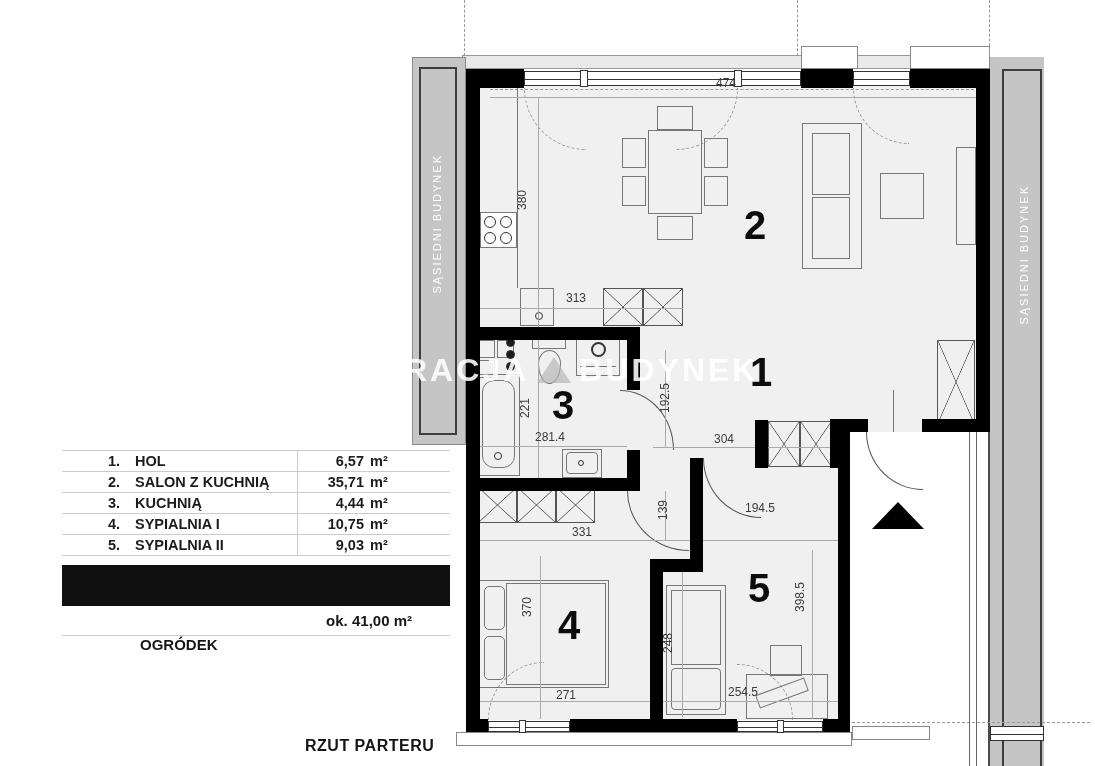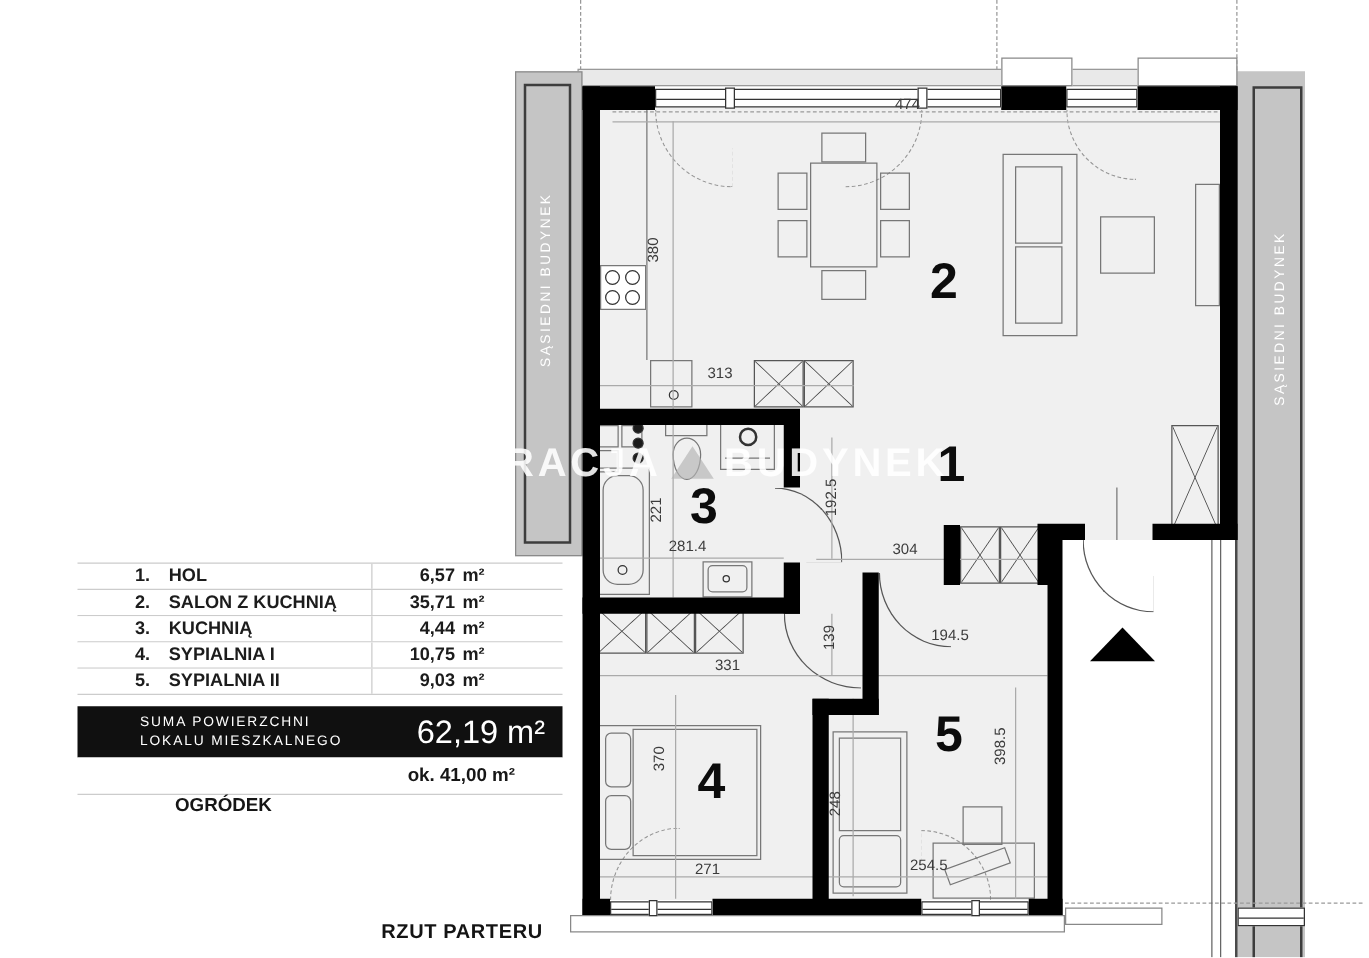--- a/index.html
+++ b/index.html
@@ -287,10 +287,6 @@
         </div>
     </div>
     <div class="lblack">
-      <div class="lbl">
-        <div>SUMA POWIERZCHNI</div>
-        <div>LOKALU MIESZKALNEGO</div>
-      </div>
       <div class="tot">62,19 m²</div>
     </div>
     <div class="lgarden">

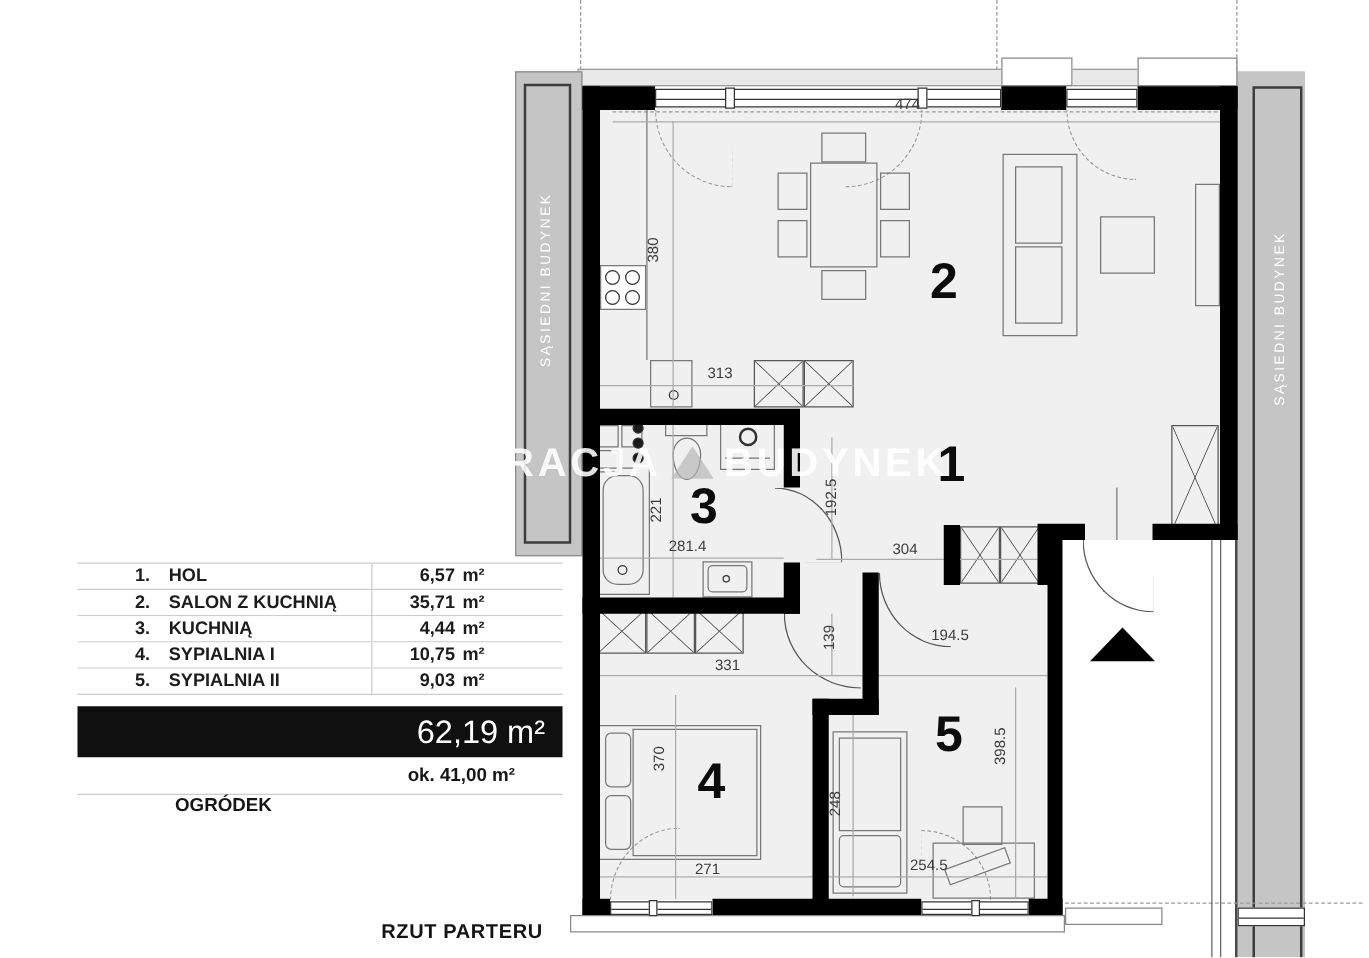--- a/index.html
+++ b/index.html
@@ -287,7 +287,6 @@
         </div>
     </div>
     <div class="lblack">
-      <div class="tot">62,19 m²</div>
     </div>
     <div class="lgarden">
       <span class="glabel">OGRÓDEK</span>

